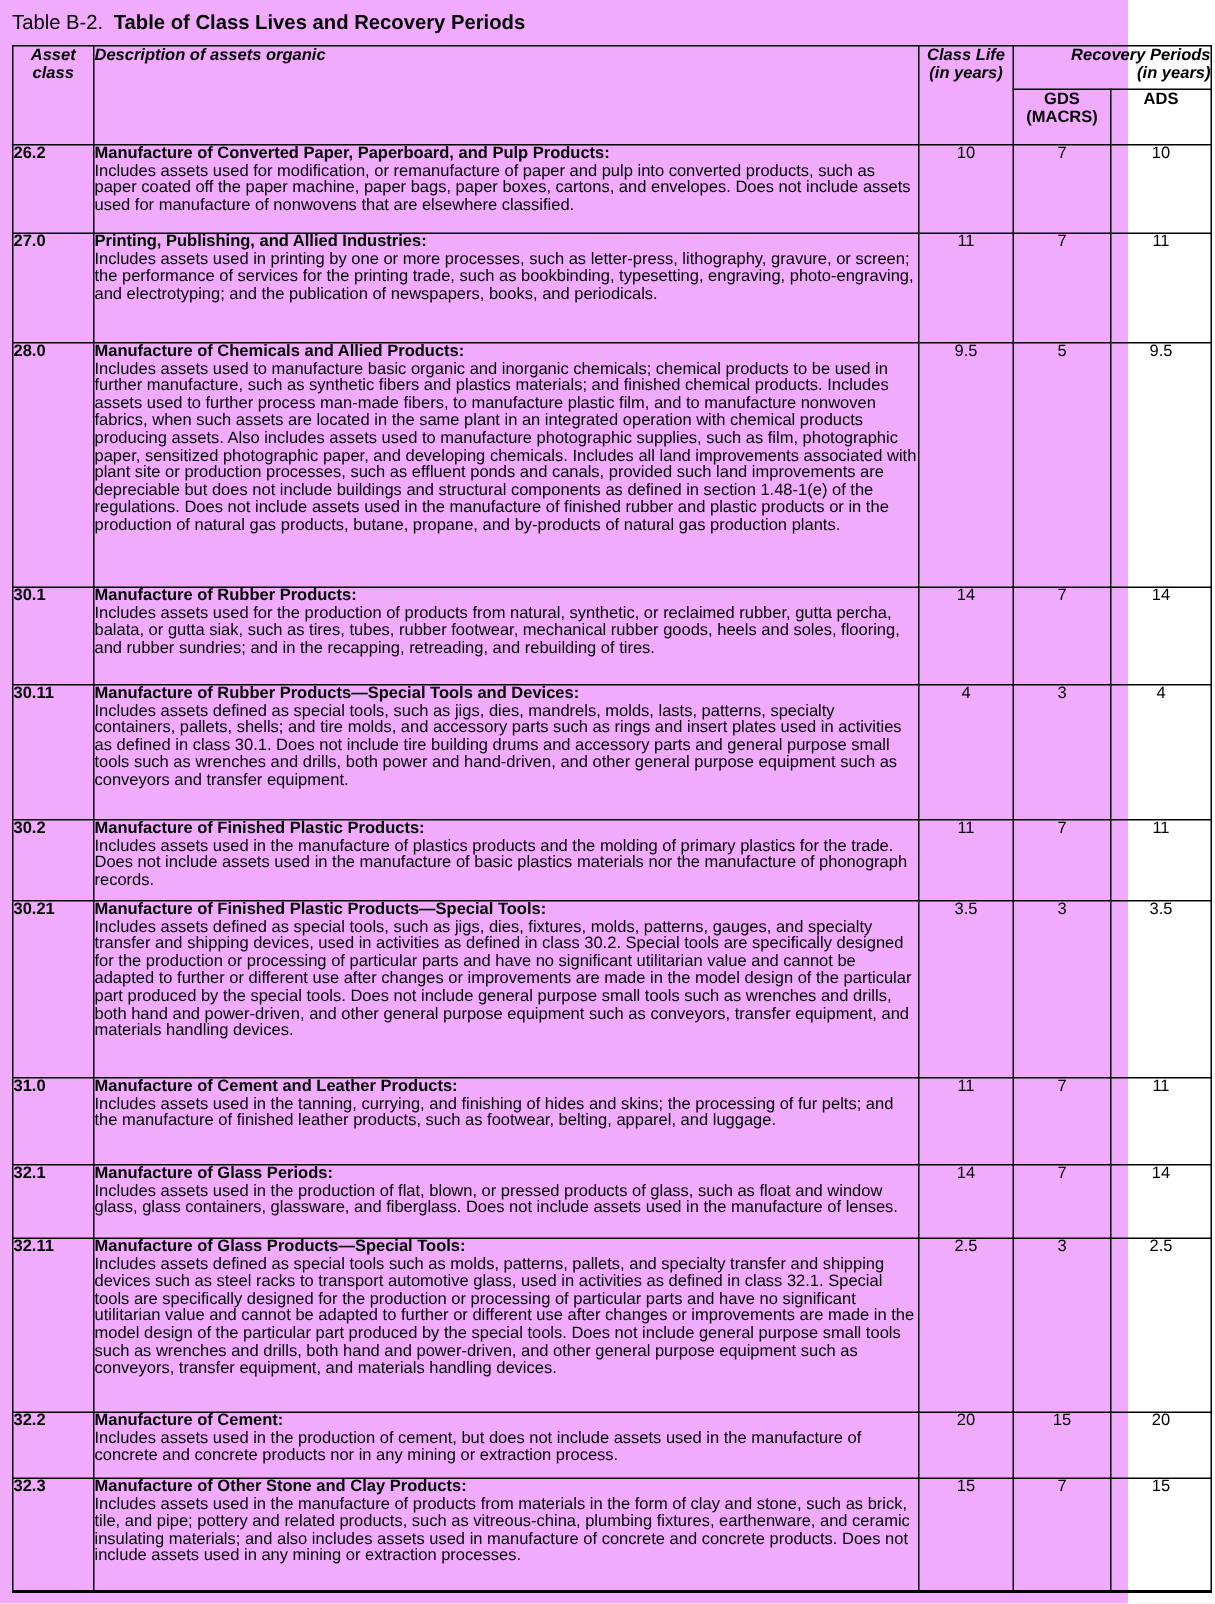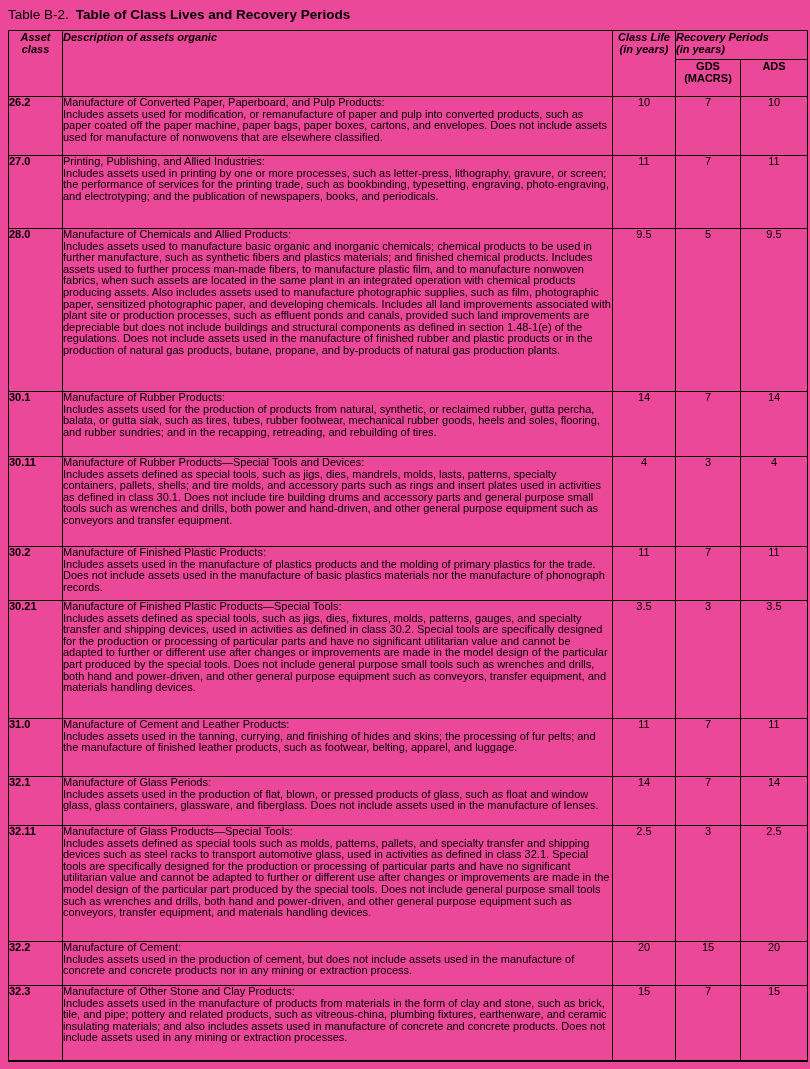--- a/index.html
+++ b/index.html
@@ -4,9 +4,9 @@
 <style>
   html, body { margin: 0; padding: 0; background: #ffffff; }
   .page {
-    width: 810px;
+    width: 752px;
     min-height: 1069px;
-    background: #ec4899;
+    background: #f0abfc;
     color: #000000;
     font-family: "Liberation Sans", "DejaVu Sans", sans-serif;
     box-sizing: border-box;

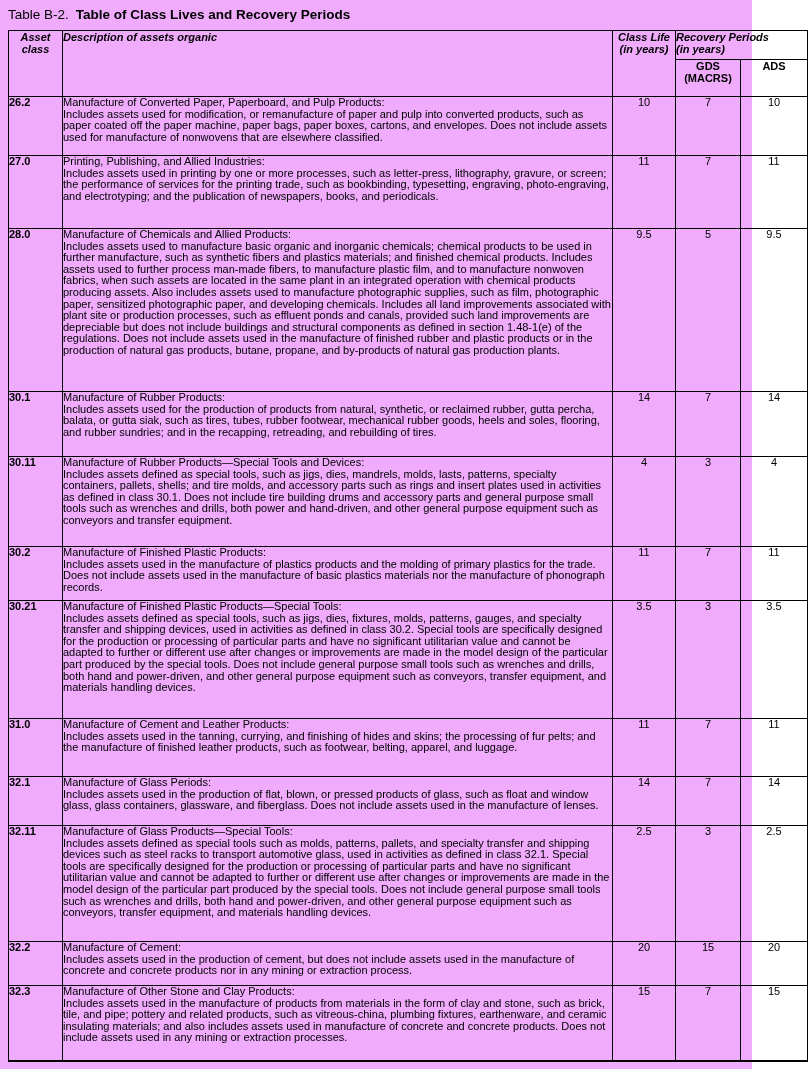--- a/index.html
+++ b/index.html
@@ -45,7 +45,7 @@
   th.pre { white-space: pre-line; }
   thead tr.hr1 { height: 29px; font-style: italic; }
   thead tr.hr2 { height: 37px; }
-  th.h-recovery { vertical-align: middle; text-align: left; white-space: pre-line; margin-top: 16px; }
+  th.h-recovery { vertical-align: middle; text-align: right; white-space: pre-line; margin-top: 16px; }
 
   
   tbody tr:nth-child(1)  { height: 59px; }

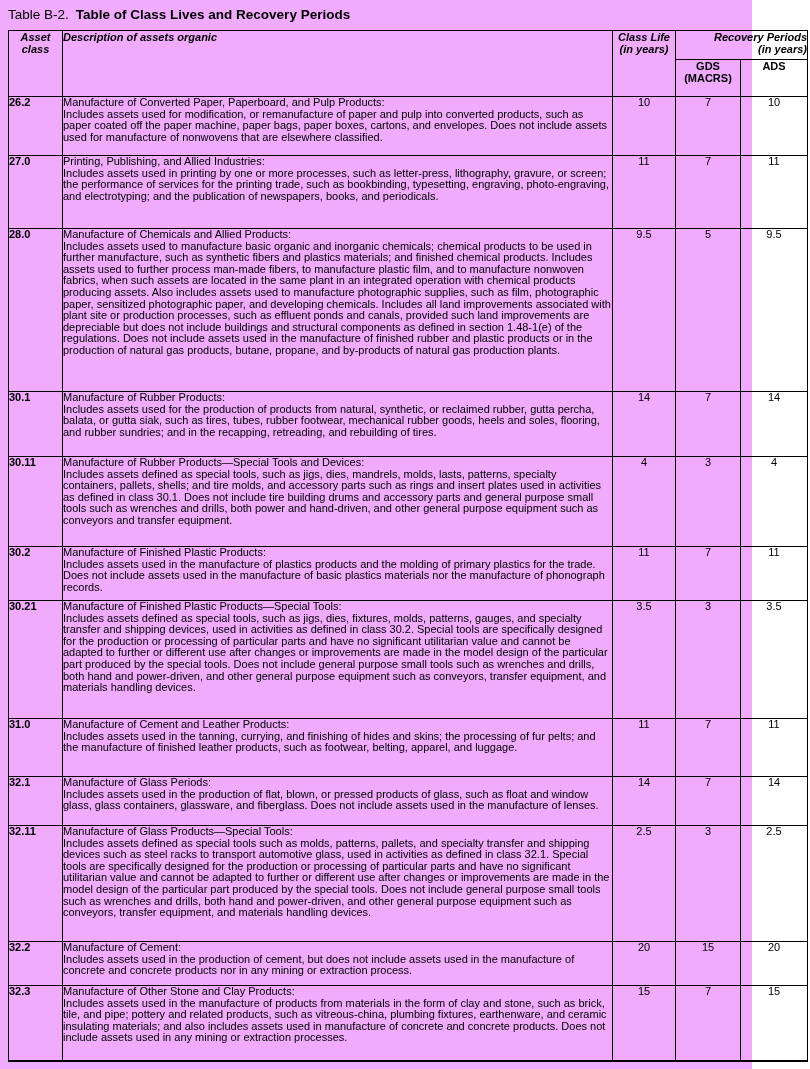--- a/index.html
+++ b/index.html
@@ -68,7 +68,7 @@
     line-height: 11.6px;
   }
   td.desc { padding: 2px 24px 2px 13px; line-height: 11.6px; }
-  td.desc .row-title { font-weight: normal; }
+  td.desc .row-title { font-weight: bold; }
   td.desc .row-text { font-weight: normal; }
   td.val {
     text-align: center;

